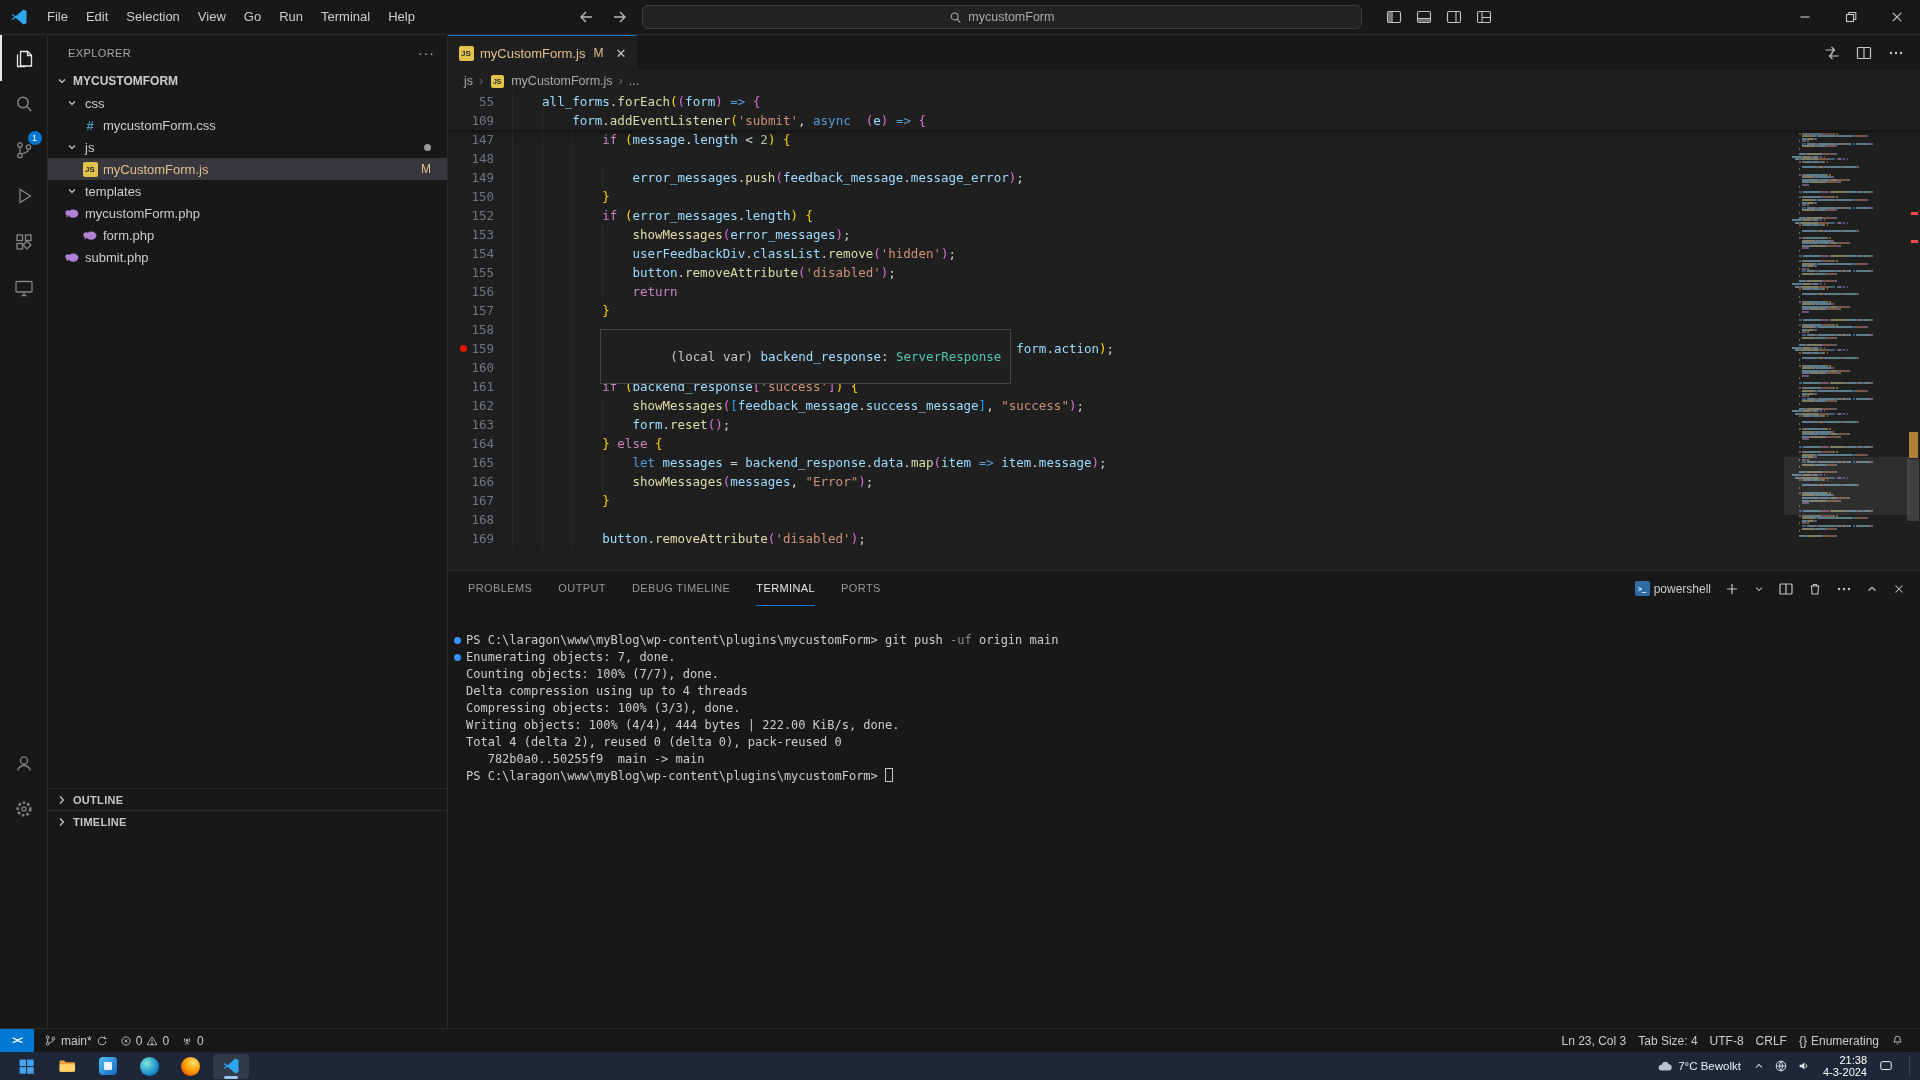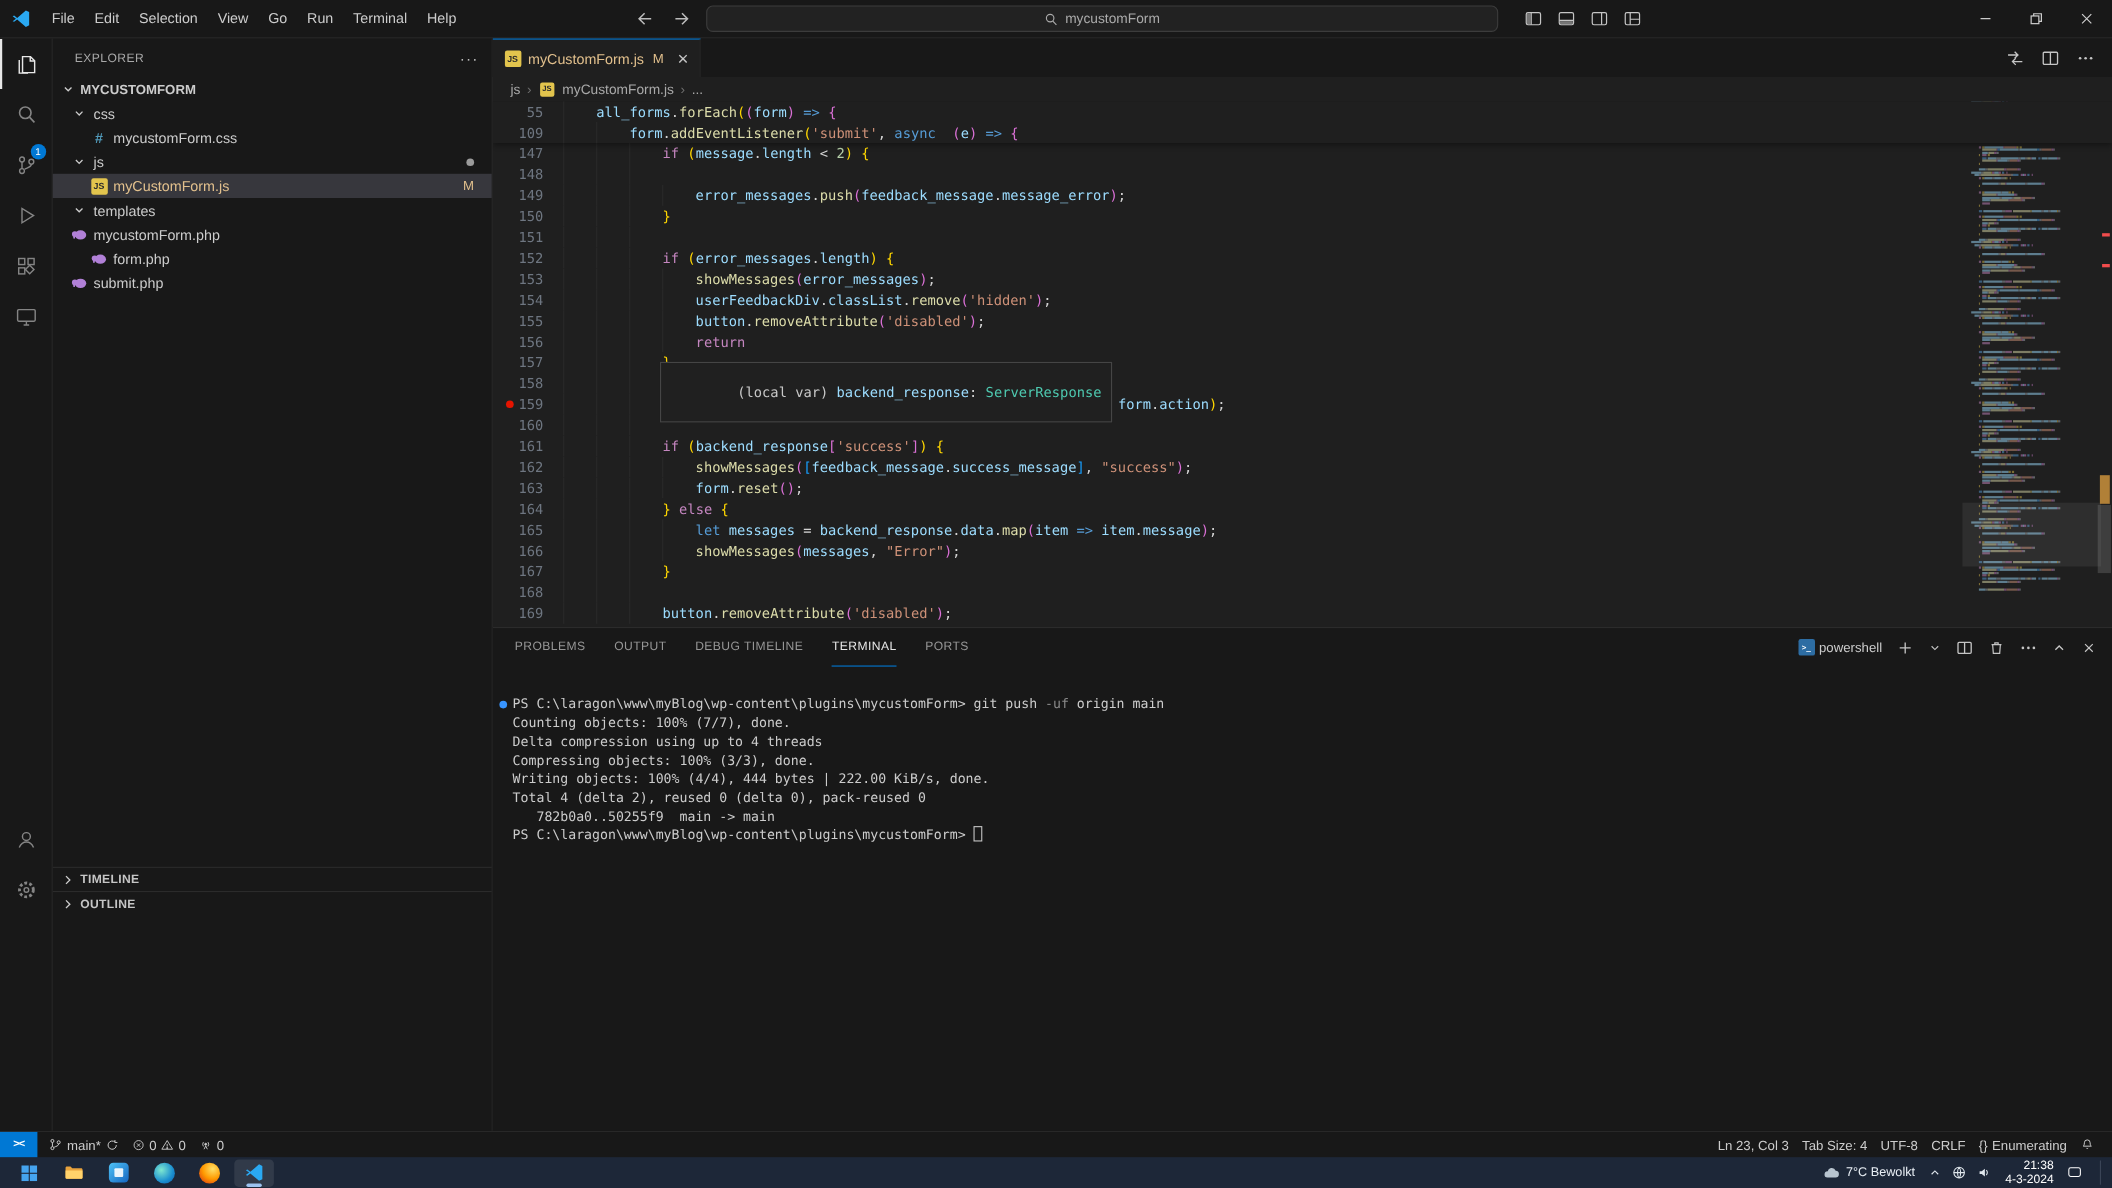--- a/index.html
+++ b/index.html
@@ -430,7 +430,6 @@
           <div class="code-row"><div class="gutter">148</div><div class="code-text"><span class="ind"></span><span class="ind"></span><span class="ind"></span></div></div>
           <div class="code-row"><div class="gutter">149</div><div class="code-text"><span class="ind"></span><span class="ind"></span><span class="ind"></span><span class="ind"></span><span class="tk-vr">error_messages</span><span class="tk-pl">.</span><span class="tk-fn">push</span><span class="tk-b2">(</span><span class="tk-vr">feedback_message</span><span class="tk-pl">.</span><span class="tk-vr">message_error</span><span class="tk-b2">)</span><span class="tk-pl">;</span></div></div>
           <div class="code-row"><div class="gutter">150</div><div class="code-text"><span class="ind"></span><span class="ind"></span><span class="ind"></span><span class="tk-b1">}</span></div></div>
-          <div class="code-row"><div class="gutter">151</div><div class="code-text"><span class="ind"></span><span class="ind"></span><span class="ind"></span></div></div>
           <div class="code-row"><div class="gutter">152</div><div class="code-text"><span class="ind"></span><span class="ind"></span><span class="ind"></span><span class="tk-kw">if</span><span class="tk-pl"> </span><span class="tk-b1">(</span><span class="tk-vr">error_messages</span><span class="tk-pl">.</span><span class="tk-vr">length</span><span class="tk-b1">)</span><span class="tk-pl"> </span><span class="tk-b1">{</span></div></div>
           <div class="code-row"><div class="gutter">153</div><div class="code-text"><span class="ind"></span><span class="ind"></span><span class="ind"></span><span class="ind"></span><span class="tk-fn">showMessages</span><span class="tk-b2">(</span><span class="tk-vr">error_messages</span><span class="tk-b2">)</span><span class="tk-pl">;</span></div></div>
           <div class="code-row"><div class="gutter">154</div><div class="code-text"><span class="ind"></span><span class="ind"></span><span class="ind"></span><span class="ind"></span><span class="tk-vr">userFeedbackDiv</span><span class="tk-pl">.</span><span class="tk-vr">classList</span><span class="tk-pl">.</span><span class="tk-fn">remove</span><span class="tk-b2">(</span><span class="tk-st">'hidden'</span><span class="tk-b2">)</span><span class="tk-pl">;</span></div></div>

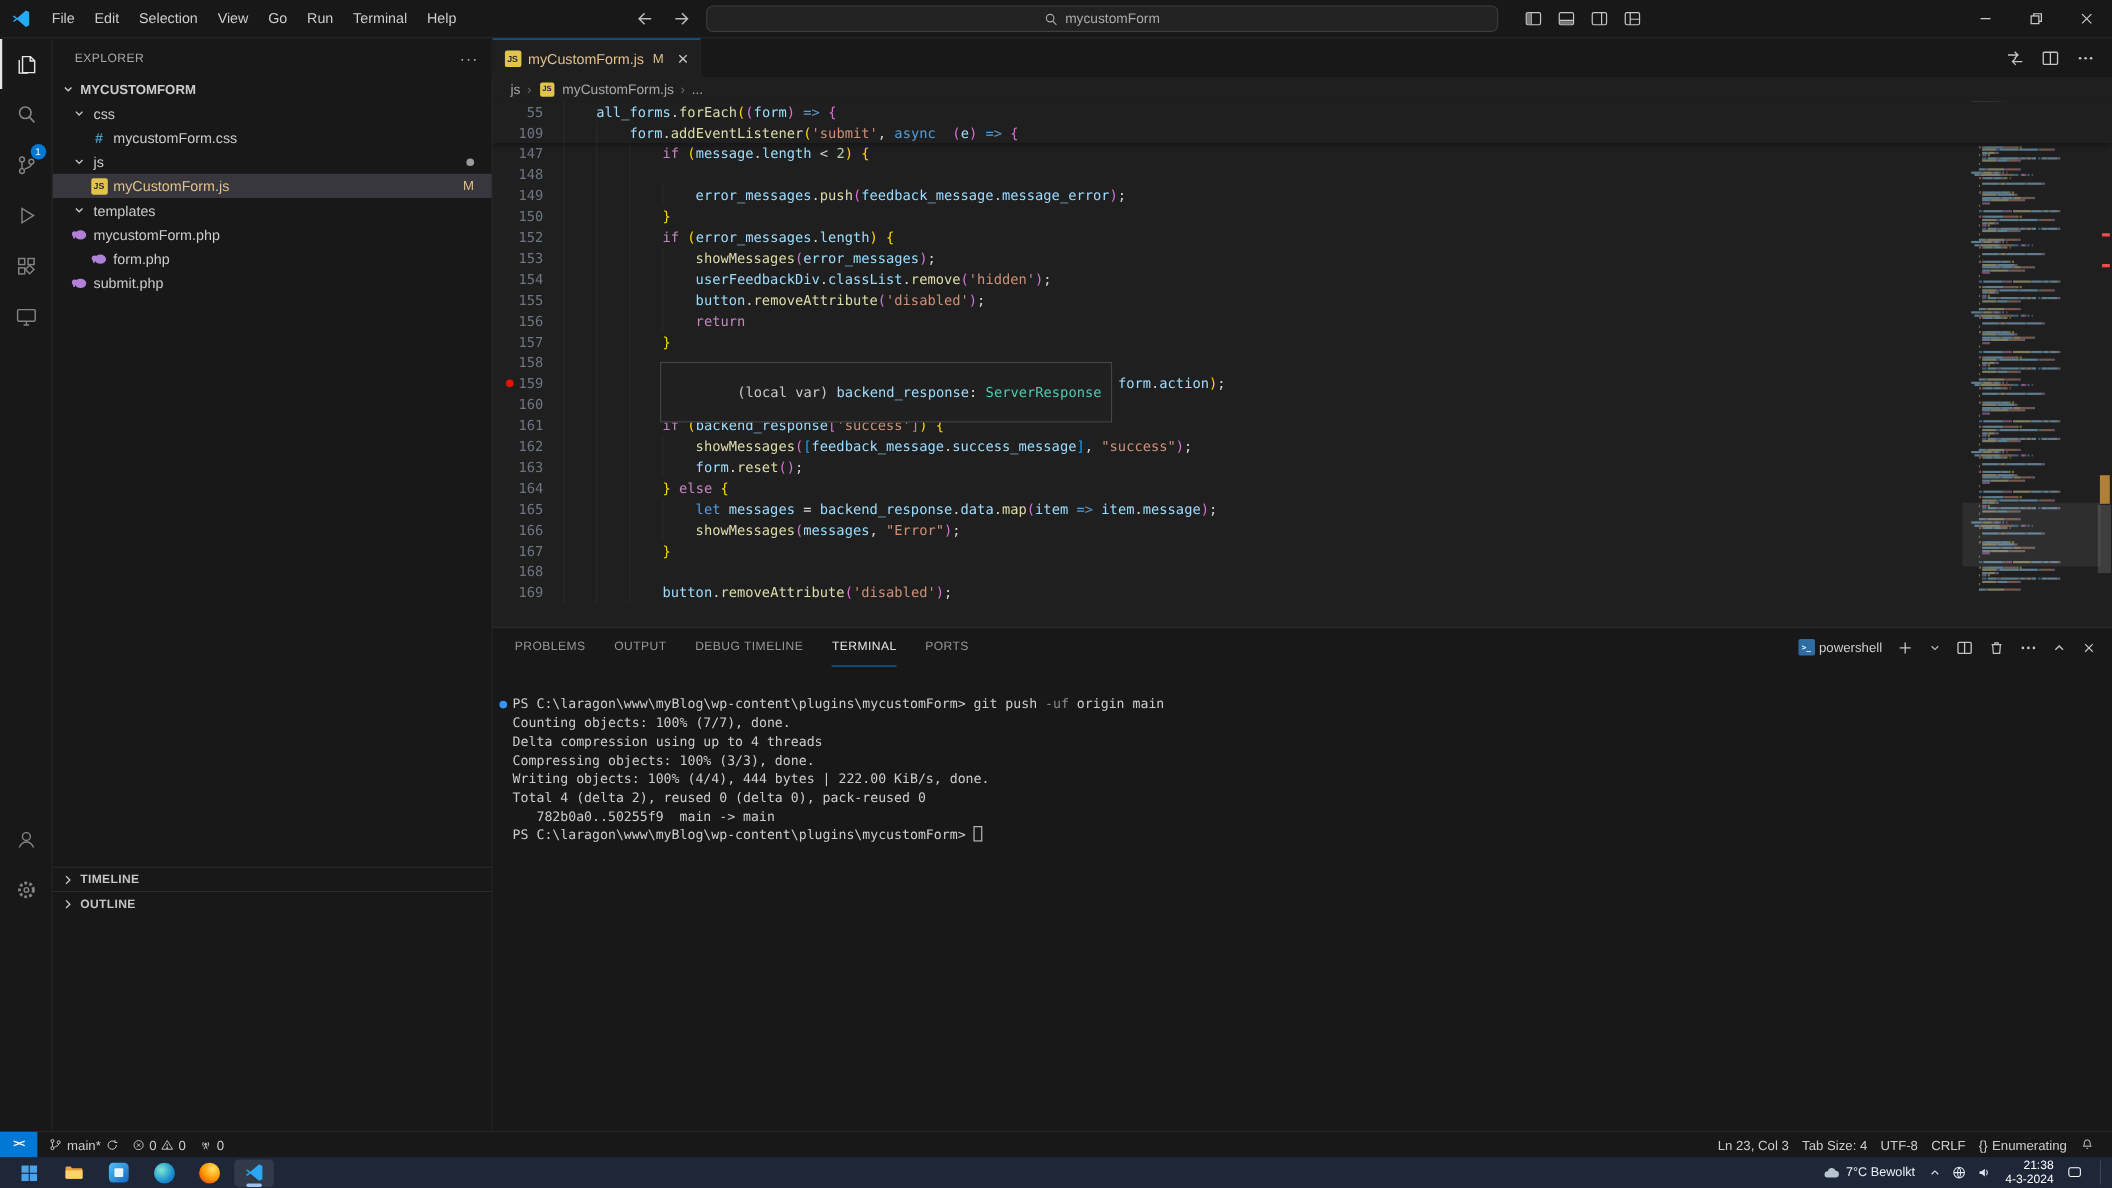--- a/index.html
+++ b/index.html
@@ -1952,6 +1952,7 @@
       </div>
       <div class="term">
           <div class="term-line"><span class="term-dot"></span><span class="tt-d">PS C:\laragon\www\myBlog\wp-content\plugins\mycustomForm&gt; </span><span class="tt-d">git push </span><span class="tt-dim">-uf </span><span class="tt-d">origin main</span></div>
+          <div class="term-line"><span class="term-dot"></span><span class="tt-d">Enumerating objects: 7, done.</span></div>
           <div class="term-line"><span class="tt-d">Counting objects: 100% (7/7), done.</span></div>
           <div class="term-line"><span class="tt-d">Delta compression using up to 4 threads</span></div>
           <div class="term-line"><span class="tt-d">Compressing objects: 100% (3/3), done.</span></div>

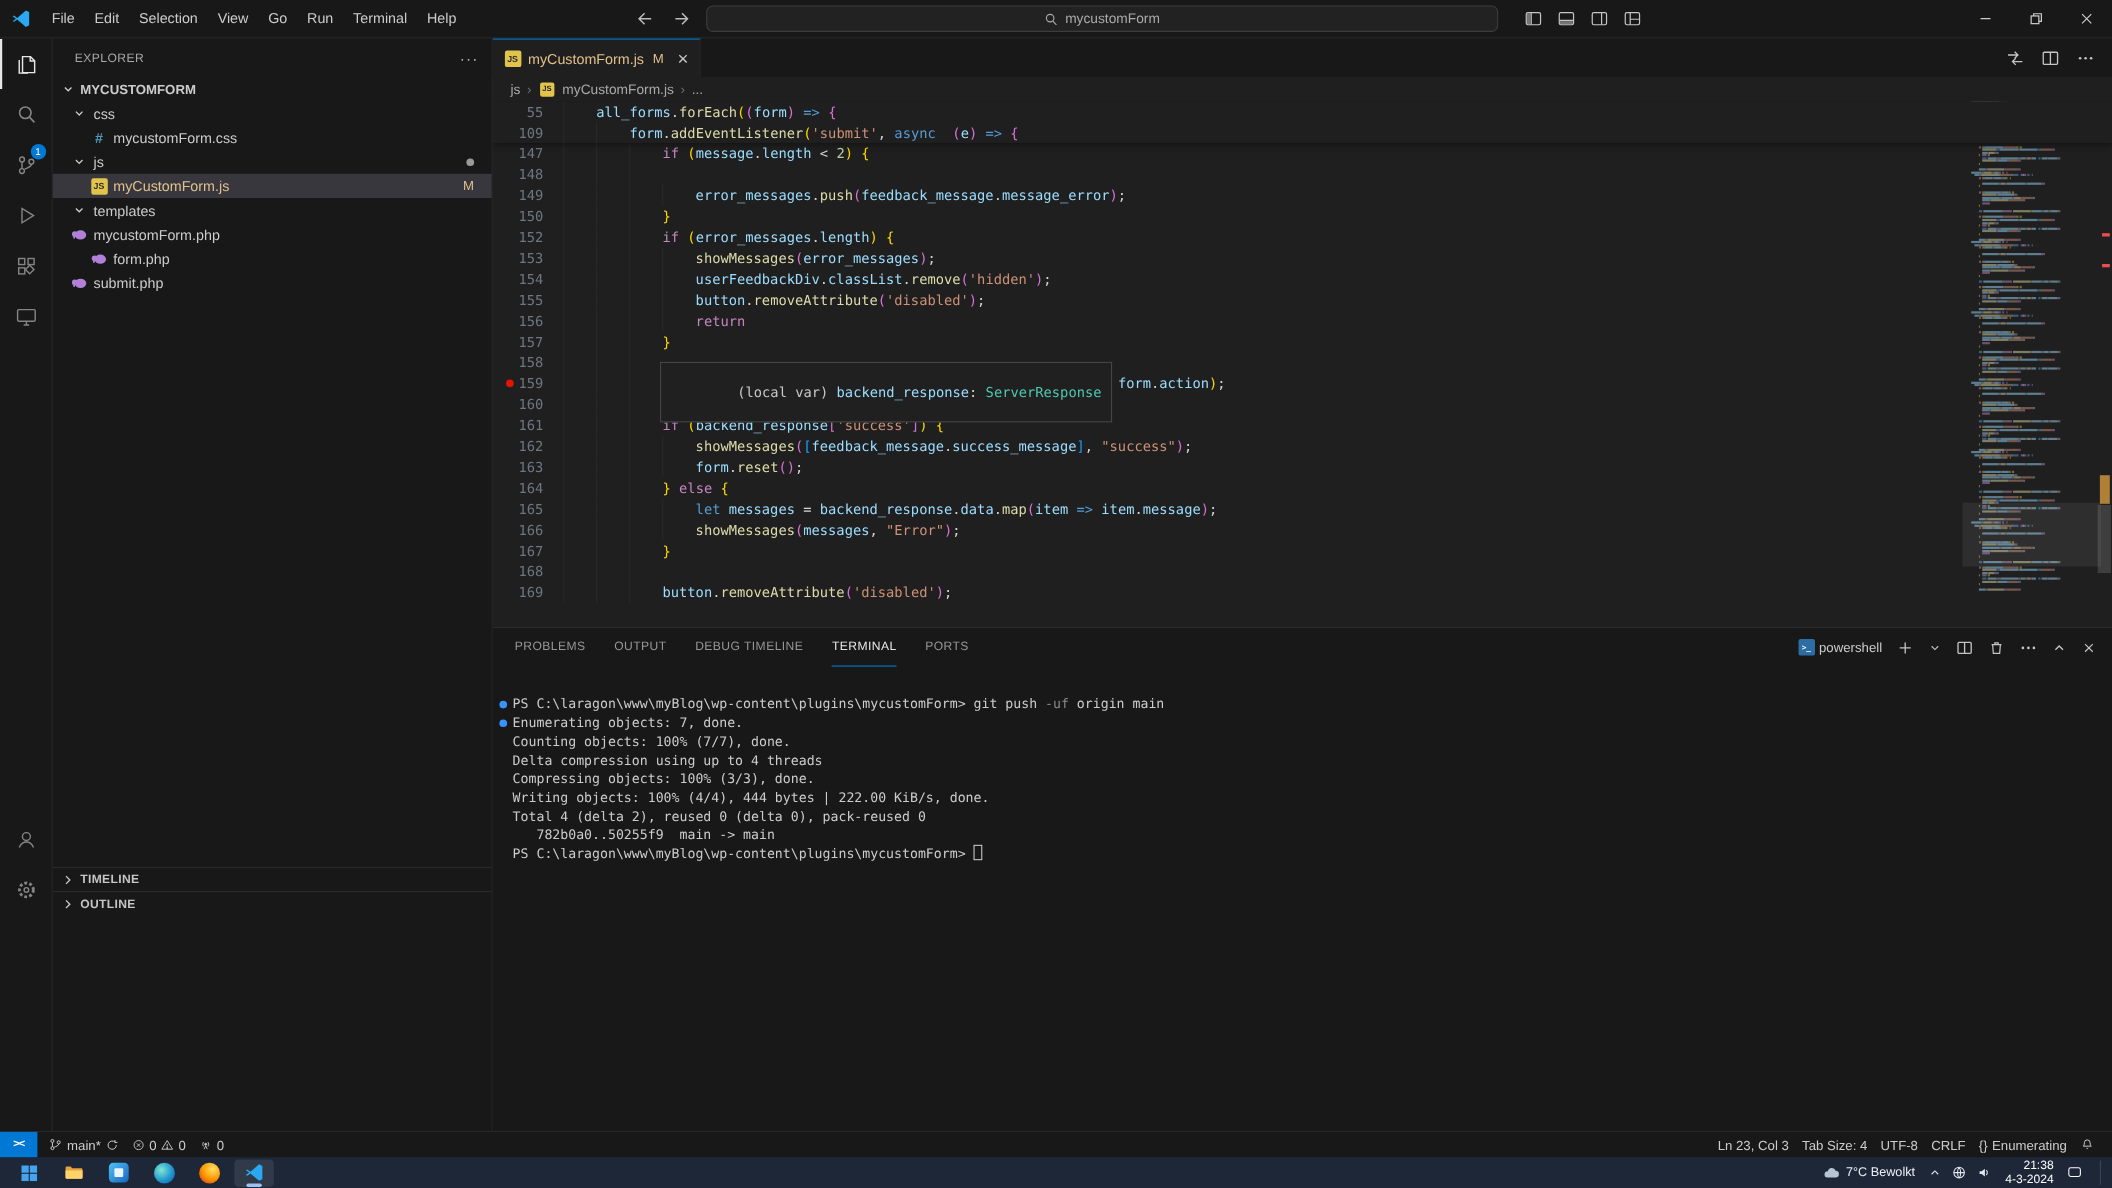--- a/index.html
+++ b/index.html
@@ -363,7 +363,7 @@
               <path d="M6 4.5l3.5 3.5L6 11.5"></path>
             </svg>
           </span>
-          <span>TIMELINE</span>
+          <span>OUTLINE</span>
         </div>
         <div class="section-row">
           <span class="ficon">
@@ -371,7 +371,7 @@
               <path d="M6 4.5l3.5 3.5L6 11.5"></path>
             </svg>
           </span>
-          <span>OUTLINE</span>
+          <span>TIMELINE</span>
         </div>
       </div>
     <div class="sb-bottompad"></div>

